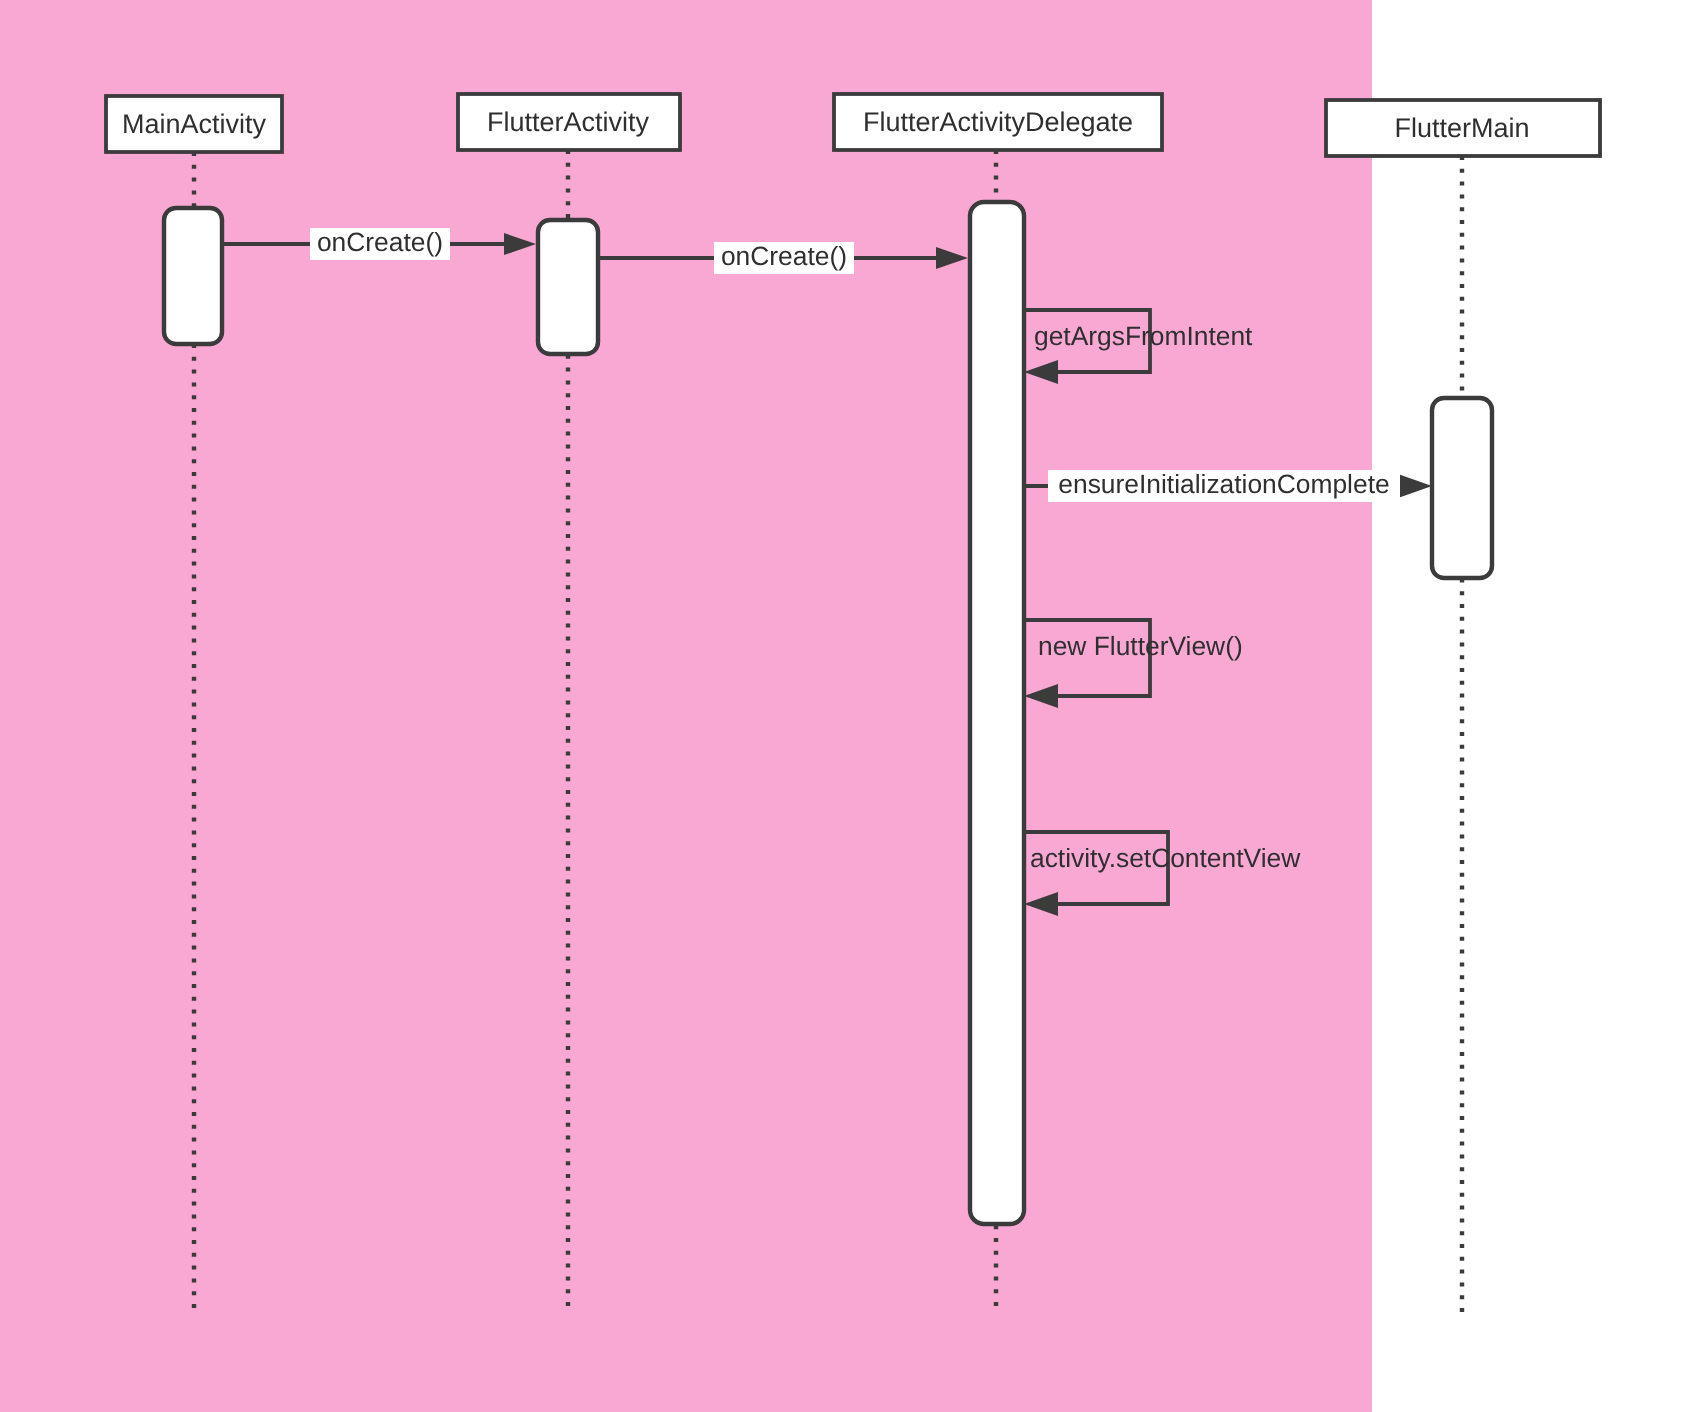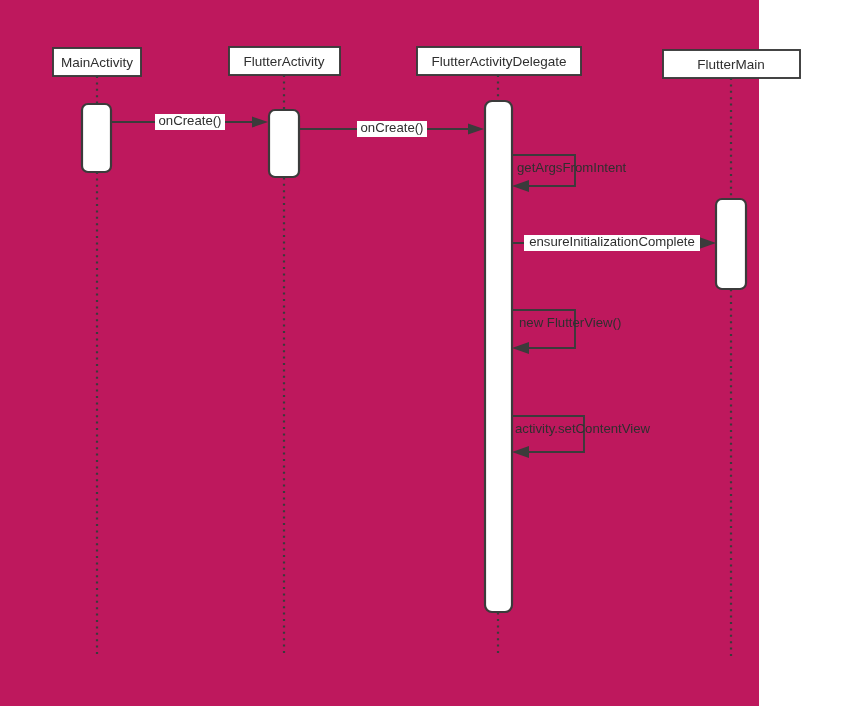--- a/index.html
+++ b/index.html
@@ -16,9 +16,9 @@
   }
   #diagram-root {
     position: relative;
-    width: 759px;
+    width: 686px;
     height: 706px;
-    background: #be185d;
+    background: #f9a8d4;
   }
   svg#seq-svg {
     position: absolute;

